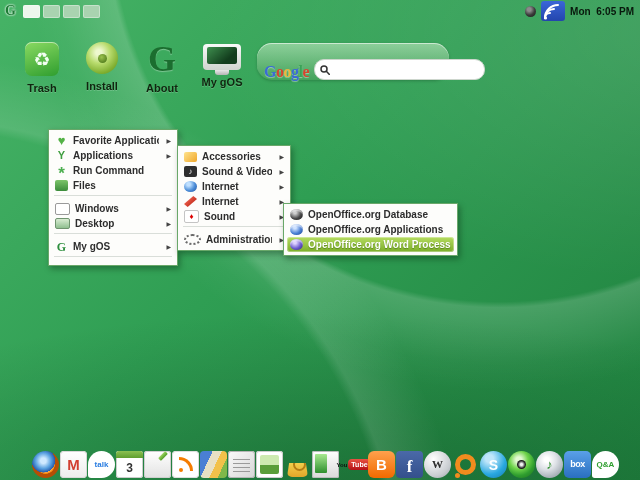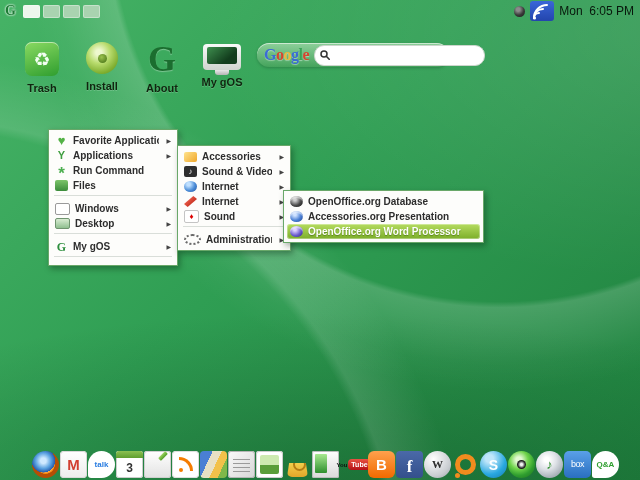--- a/index.html
+++ b/index.html
@@ -25,7 +25,7 @@
     background:radial-gradient(circle at 38% 32%,#8b8b8b 0 18%,#3a3a3a 55%,#171717)}
   .wifi{width:24px;height:20px;border-radius:3px;background:linear-gradient(#3a66d8,#2345ad);display:flex;align-items:flex-end}
   .wifi svg{display:block}
-  .clock{font-size:12px;font-weight:normal;color:#08180c;white-space:pre}
+  .clock{font-size:10px;font-weight:bold;color:#08180c;white-space:pre}
   
   .dicons{position:absolute;left:12px;top:42px;display:flex}
   .dicon{width:60px;display:flex;flex-direction:column;align-items:center;gap:6px}

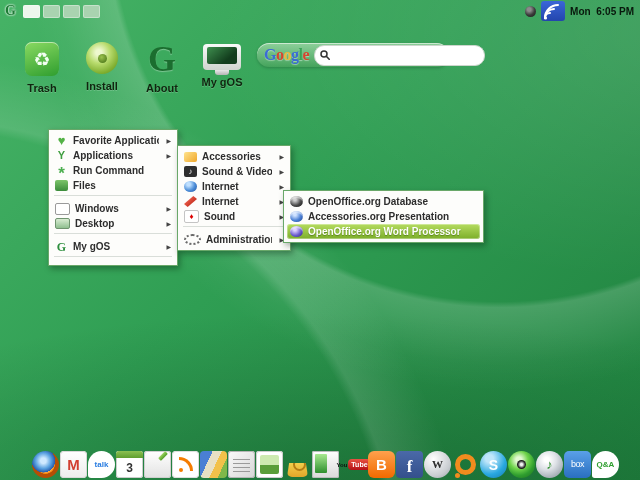--- a/index.html
+++ b/index.html
@@ -45,10 +45,10 @@
   .di-mygos::after{content:"";position:absolute;left:50%;bottom:-5px;width:14px;height:5px;margin-left:-7px;
     background:linear-gradient(#e8e8e8,#b5b5b5);border-radius:0 0 3px 3px}
   
-  .gsearch{position:absolute;left:257px;top:43px;width:192px;height:24px;border-radius:15px;
+  .gsearch{position:absolute;left:257px;top:43px;width:192px;height:37px;border-radius:15px;
     background:linear-gradient(rgba(196,235,196,.60),rgba(82,160,92,.45));
     box-shadow:inset 0 1px 0 rgba(255,255,255,.55),0 1px 3px rgba(0,30,10,.25);
-    display:flex;align-items:center;padding:0 7px;box-sizing:border-box;gap:5px}
+    display:flex;align-items:flex-end;padding:0 7px;box-sizing:border-box;gap:5px}
   .glogo{font-family:"Liberation Serif",serif;font-weight:bold;font-size:16px;letter-spacing:-.5px;
     text-shadow:0 1px 1px rgba(255,255,255,.45);line-height:1}
   .sbox{flex:1;height:19px;background:#fff;border:1px solid #cdd6cd;border-radius:10px;

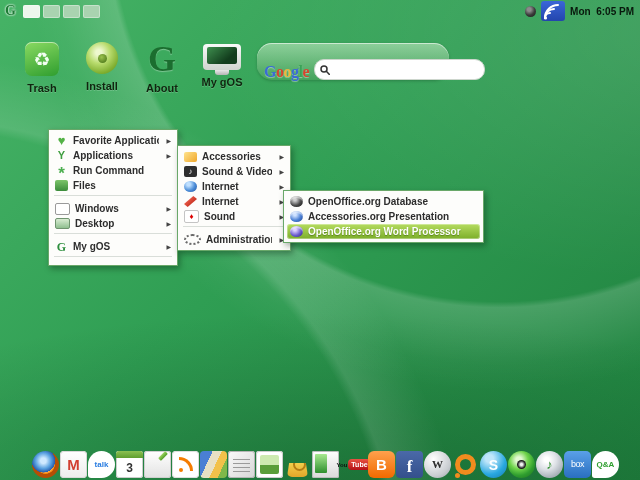--- a/index.html
+++ b/index.html
@@ -59,7 +59,7 @@
     padding:3px;box-sizing:border-box}
   #menu1{left:48px;top:129px;width:130px}
   #menu2{left:177px;top:145px;width:114px}
-  #menu3{left:283px;top:190px;width:201px}
+  #menu3{left:283px;top:203px;width:175px}
   .mrow{height:15px;display:flex;align-items:center;padding:0 3px;gap:5px;border-radius:3px}
   .mlabel{flex:1;font-size:10px;font-weight:bold;color:#2d2d2d;white-space:nowrap;overflow:hidden}
   .marrow{font-size:6px;color:#444;margin-left:2px}

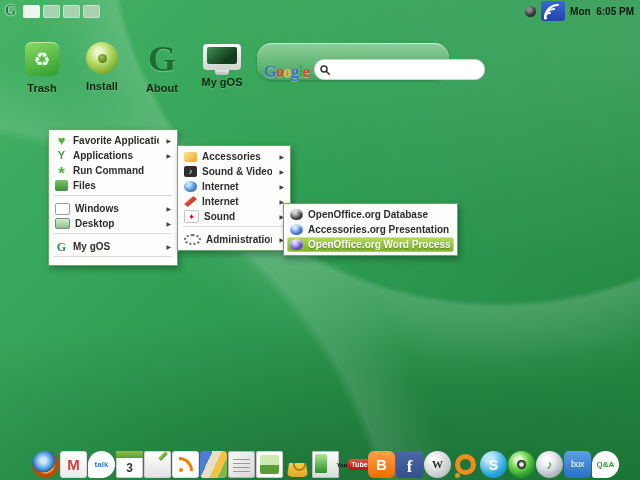--- a/index.html
+++ b/index.html
@@ -287,7 +287,7 @@
     </div>
     <div class="mrow">
       <span class="mi mi-oo mi-oo-pres"></span>
-      <span class="mlabel">Accessories.org Presentation</span>
+      <span class="mlabel">OpenOffice.org Applications</span>
     </div>
     <div class="mrow hl">
       <span class="mi mi-oo mi-oo-word"></span>

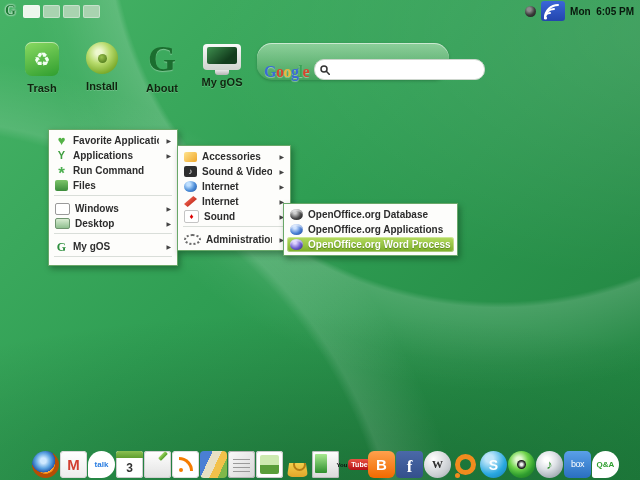--- a/index.html
+++ b/index.html
@@ -148,7 +148,7 @@
   .ic-rhythmbox{border-radius:50%;background:radial-gradient(circle at 40% 33%,#ffffff 0 10%,#dde1e6 40%,#aab2ba 72%,#858e97)}
   .ic-rhythmbox .g2{color:#2f8f2f;font-weight:bold;font-size:13px}
   .ic-box{background:linear-gradient(#5aa0e8,#2a6fc0);border-radius:5px}
-  .ic-box .g2{color:#fff;font-weight:normal;font-size:9px;letter-spacing:-.5px}
+  .ic-box .g2{color:#fff;font-weight:bold;font-size:9px;letter-spacing:-.5px}
   .ic-faqly{background:#fff;border-radius:50% 50% 50% 10%}
   .ic-faqly .g2{color:#2f9e2f;font-weight:bold;font-size:8px}
 </style>

